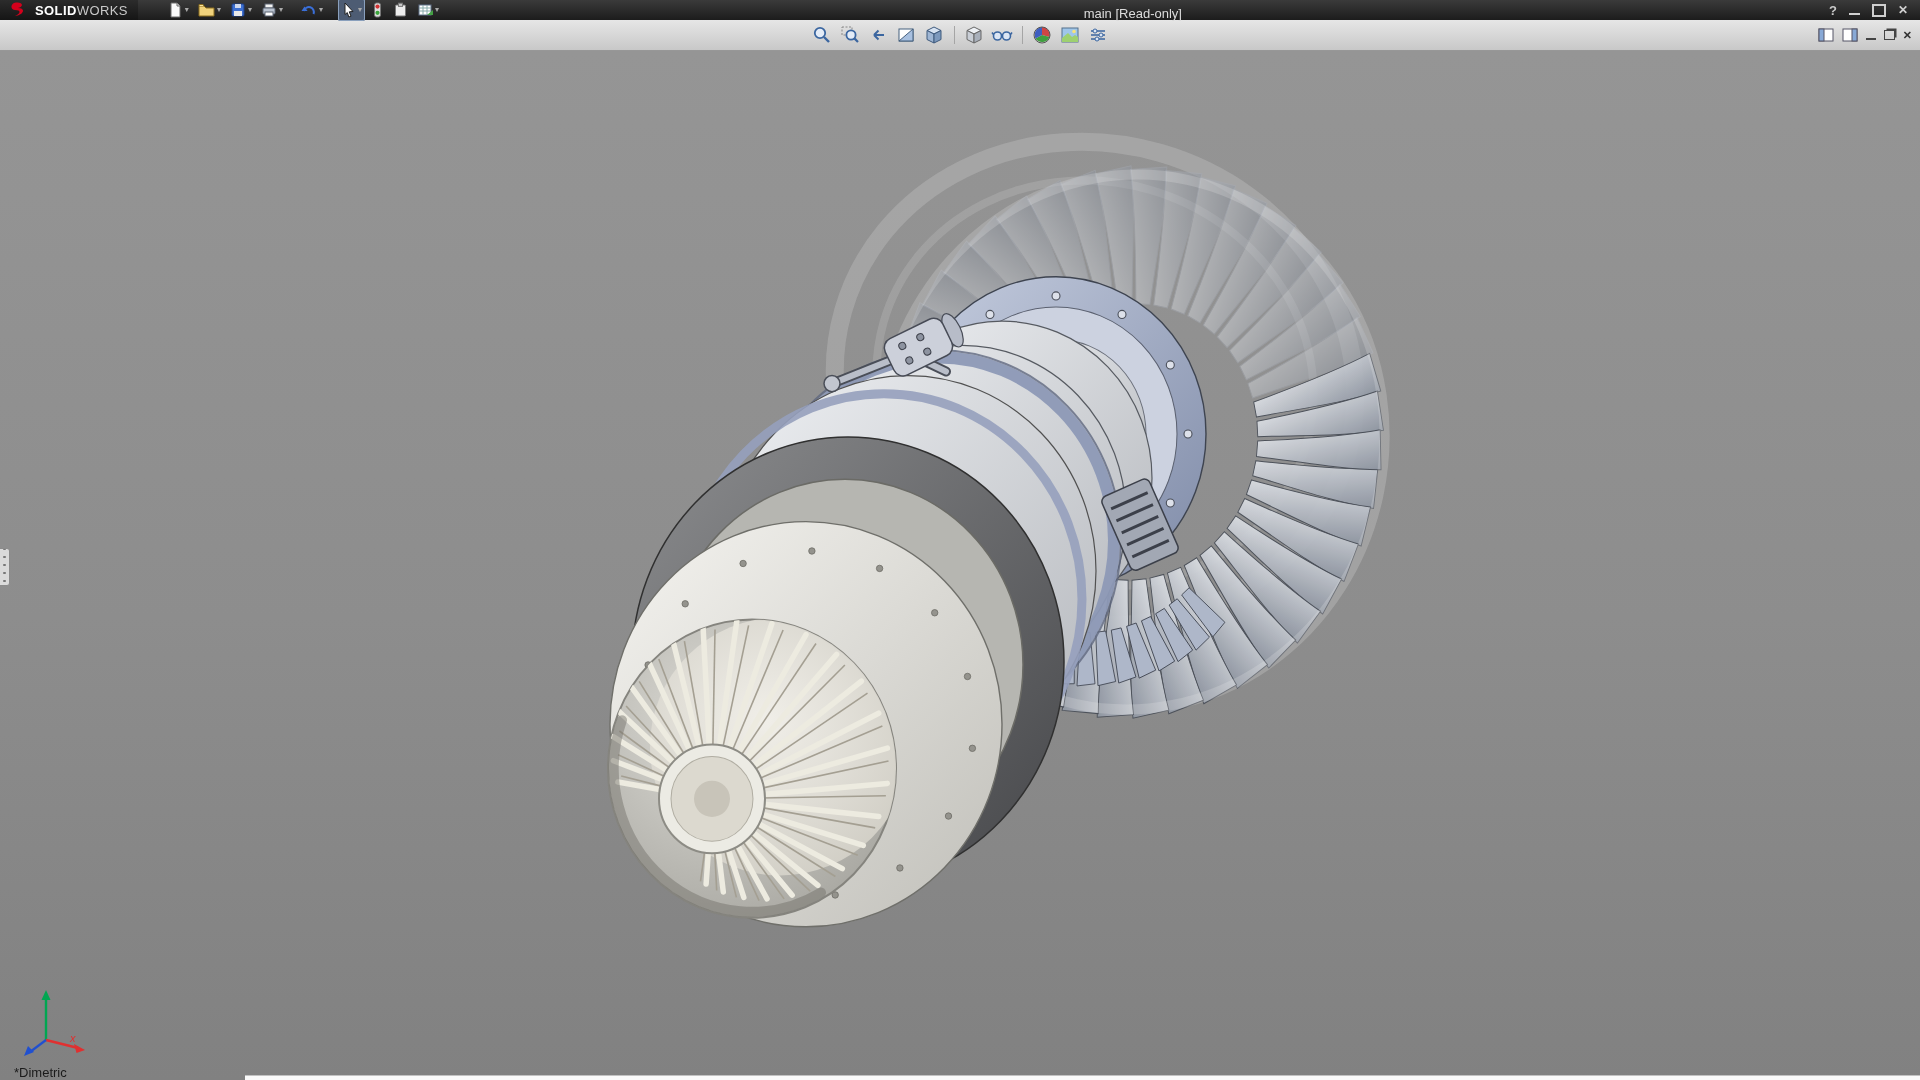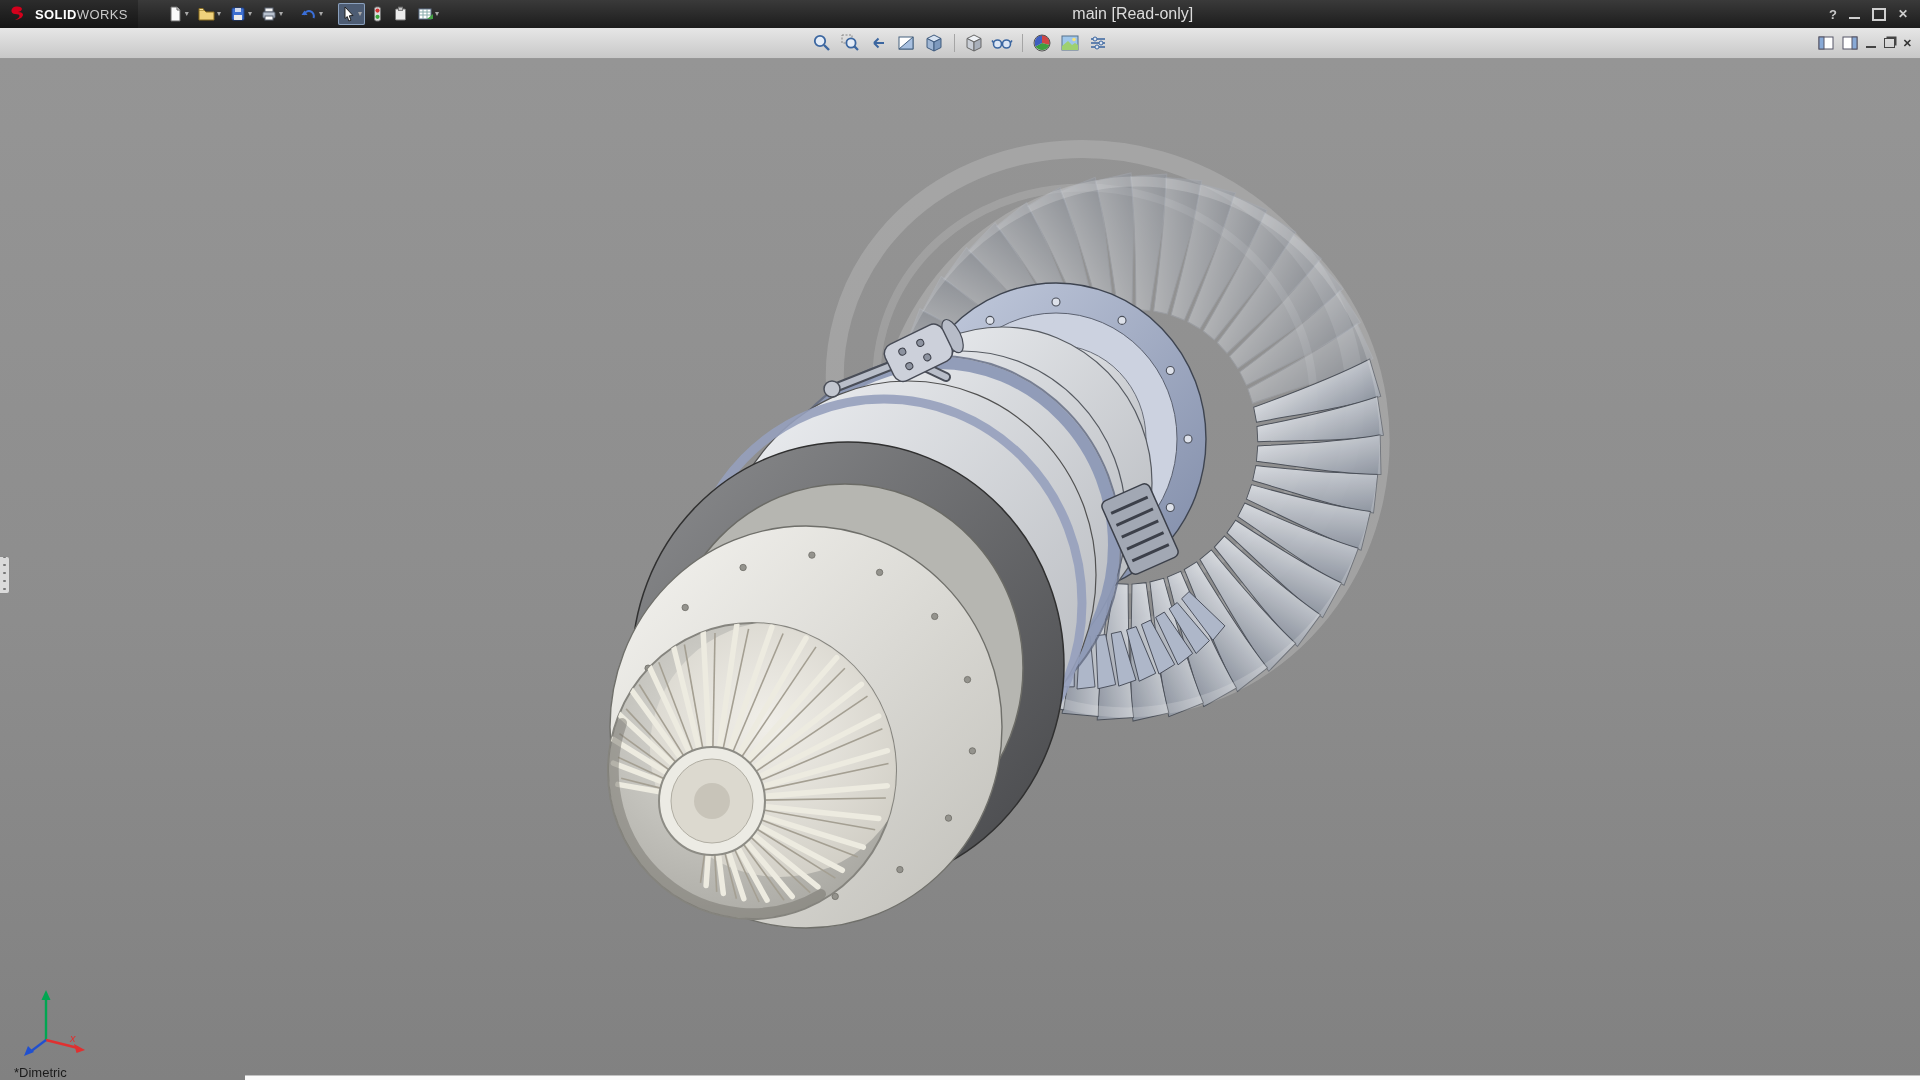--- a/index.html
+++ b/index.html
@@ -7,7 +7,7 @@
   .app{position:absolute;inset:0;display:flex;flex-direction:column;}
 
   
-  .titlebar{height:28px;background:linear-gradient(#3a3a3a,#1c1c1c);display:flex;align-items:center;position:relative;color:#e8e8e8;flex:0 0 auto;}
+  .titlebar{height:20px;background:linear-gradient(#3a3a3a,#1c1c1c);display:flex;align-items:center;position:relative;color:#e8e8e8;flex:0 0 auto;}
   .brand{display:flex;align-items:center;gap:5px;padding:0 10px;height:100%;background:linear-gradient(#2c2c2c,#151515);z-index:2;}
   .brand .b1{font-weight:bold;font-size:13px;letter-spacing:.4px;color:#fff;}
   .brand .b2{font-weight:normal;font-size:13px;letter-spacing:.4px;color:#c9c9c9;}

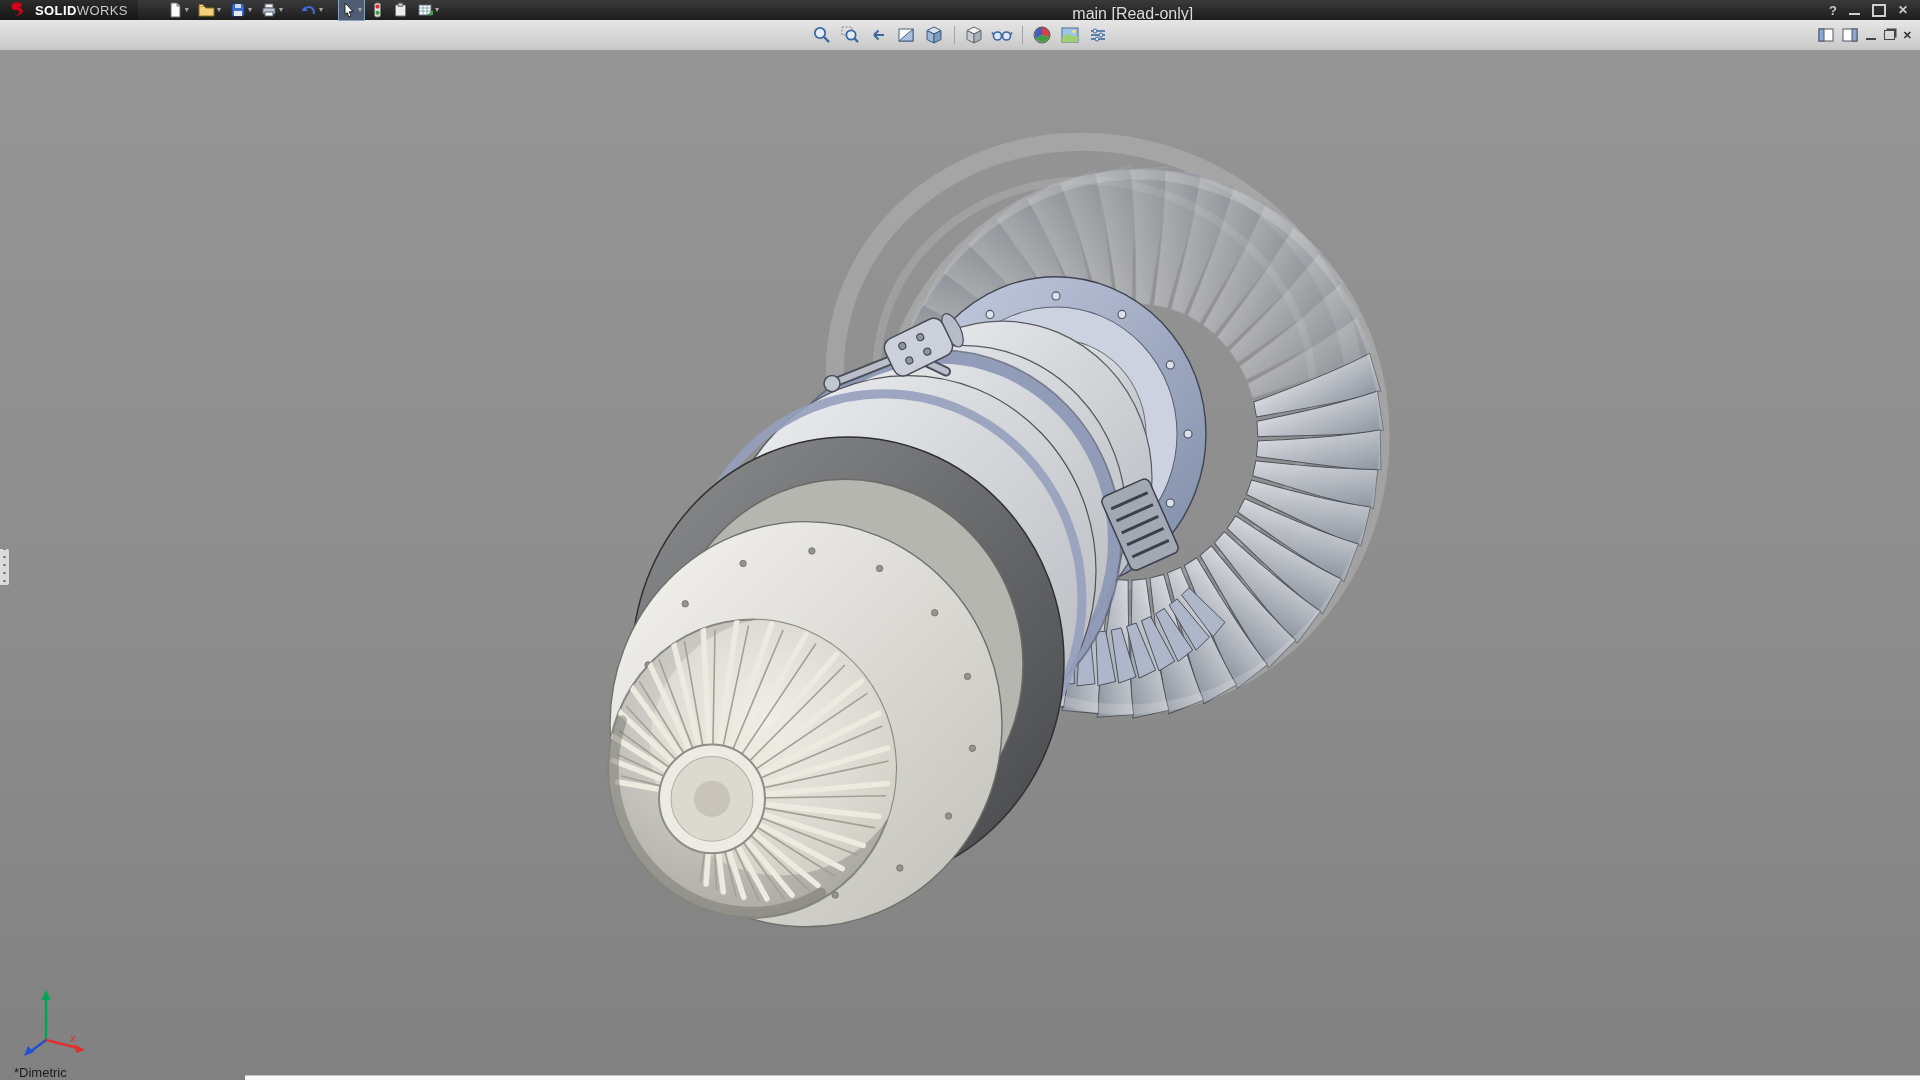--- a/index.html
+++ b/index.html
@@ -16,7 +16,7 @@
   .tbtn.pressed{background:#4d5c73;box-shadow:inset 0 0 0 1px #8aa0bd;}
   .caret{font-size:8px;color:#a9a9a9;margin-left:2px;line-height:1;}
   .tbsep{width:6px;}
-  .doc-title{position:absolute;left:59%;top:0;transform:translateX(-50%);line-height:28px;font-size:16px;color:#dcdcdc;z-index:1;white-space:nowrap;}
+  .doc-title{position:absolute;left:59%;top:0;transform:translateX(-50%);line-height:28px;font-size:13px;color:#dcdcdc;z-index:1;white-space:nowrap;}
   .winbtns{margin-left:auto;display:flex;align-items:center;gap:12px;padding-right:12px;z-index:2;}
   .help{font-size:13px;color:#c9c9c9;font-weight:bold;}
   .wmin{width:11px;height:2px;background:#cfcfcf;margin-top:8px;}

